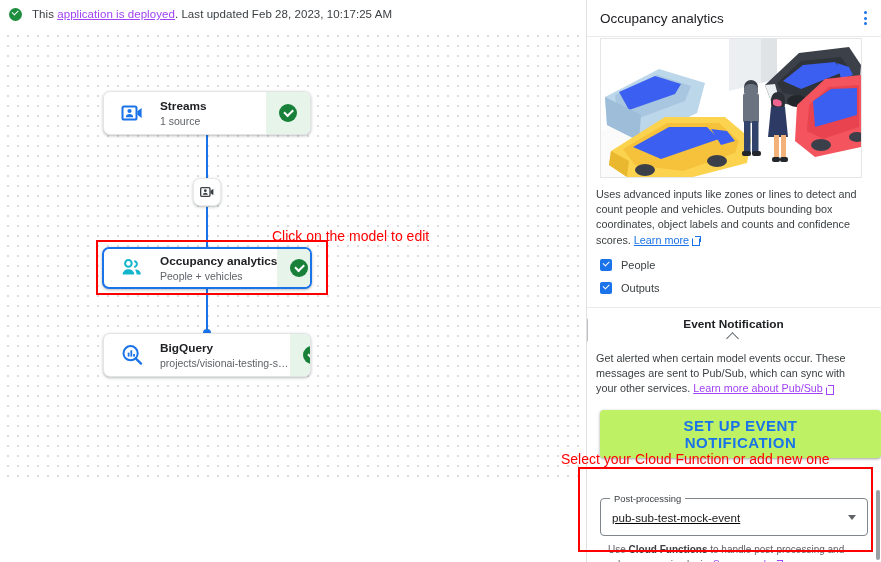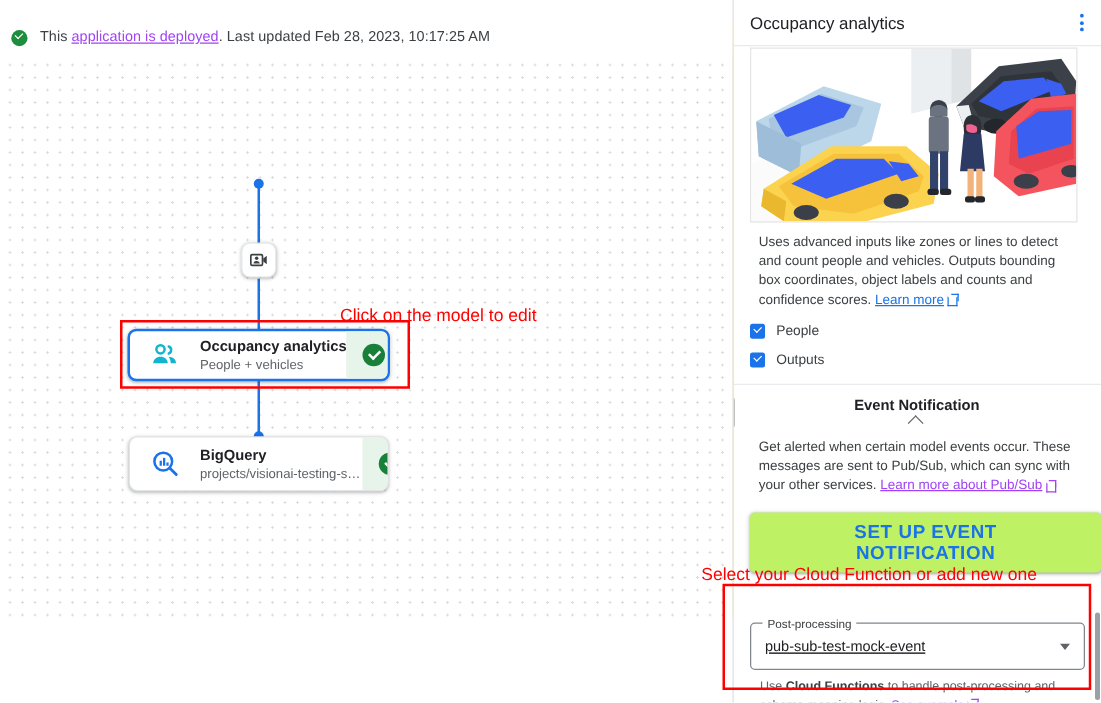--- a/index.html
+++ b/index.html
@@ -13,8 +13,8 @@
 
   
   #canvas-area {
-    position: absolute; left: 0; top: 16px; width: 586px; height: 480px;
-    background: #fde047; overflow: hidden;
+    position: absolute; left: 0; top: 0; width: 586px; height: 480px;
+    background: #0f172a; overflow: hidden;
   }
   #status-bar {
     position: absolute; left: 0; top: 0; width: 586px; height: 28px;

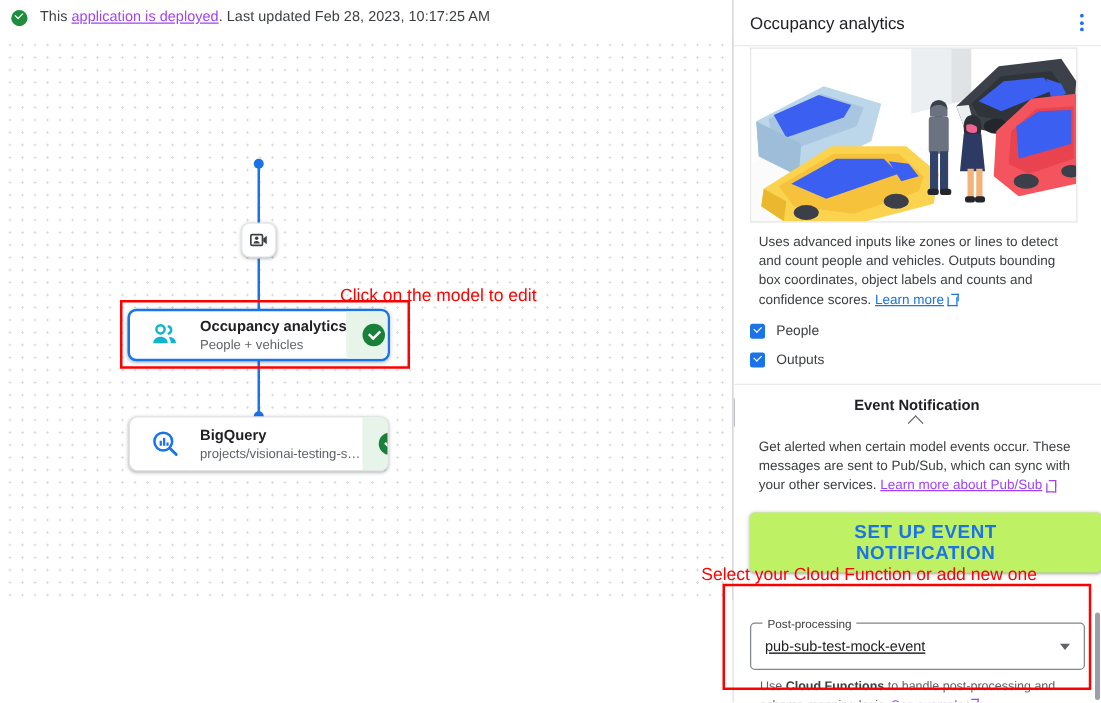--- a/index.html
+++ b/index.html
@@ -213,6 +213,25 @@
     <div class="edge-dot" style="top:281px;"></div>
     <div class="edge-dot" style="top:329px;"></div>
 
+    <div class="node" style="left:103px; top:91px; width:208px; height:44px;">
+      <div class="node-body">
+        <div class="node-icon">
+          <svg width="24" height="24" viewBox="0 0 24 24" aria-hidden="true">
+            <rect x="2.5" y="5.5" width="14" height="13" rx="1.6" fill="none" stroke="#1a73e8" stroke-width="2"></rect>
+            <circle cx="9.5" cy="10" r="2.1" fill="#1a73e8"></circle>
+            <path d="M5.8 16.2c0-2 1.7-3.1 3.7-3.1s3.7 1.1 3.7 3.1z" fill="#1a73e8"></path>
+            <path d="M17.4 10.2 21.6 7v10l-4.2-3.2z" fill="#1a73e8"></path>
+          </svg>
+        </div>
+        <div class="node-text">
+          <div class="node-title">Streams</div>
+          <div class="node-sub">1 source</div>
+        </div>
+      </div>
+      <div class="node-status">
+        <span class="ok"></span>
+      </div>
+    </div>
 
     <div class="mini-node" style="left:193px; top:178px;">
       <svg width="16" height="16" viewBox="0 0 24 24" aria-hidden="true">

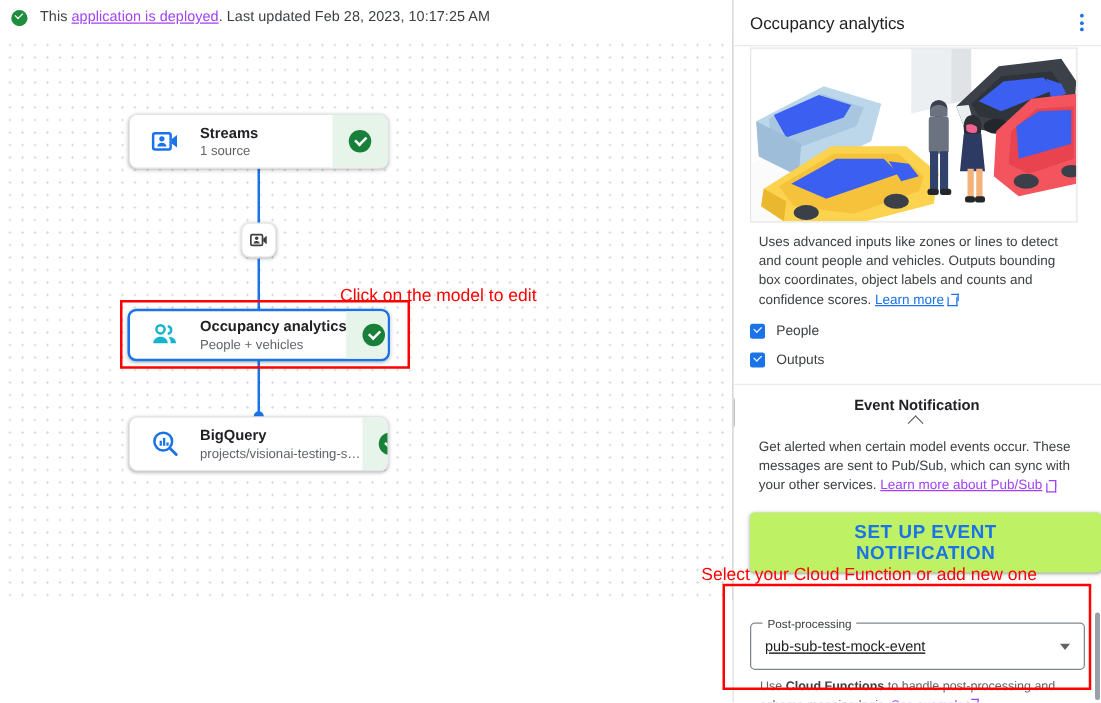--- a/index.html
+++ b/index.html
@@ -128,7 +128,7 @@
 
   .panel-para {
     font-size: 10.8px; line-height: 15.2px; color: #3c4043;
-    margin: 9px 17px 0 20px;
+    margin: 9px 17px 0 9px;
   }
   .link-blue { color: #1a73e8; text-decoration: underline; }
   .link-purple { color: #a142f4; text-decoration: underline; }

